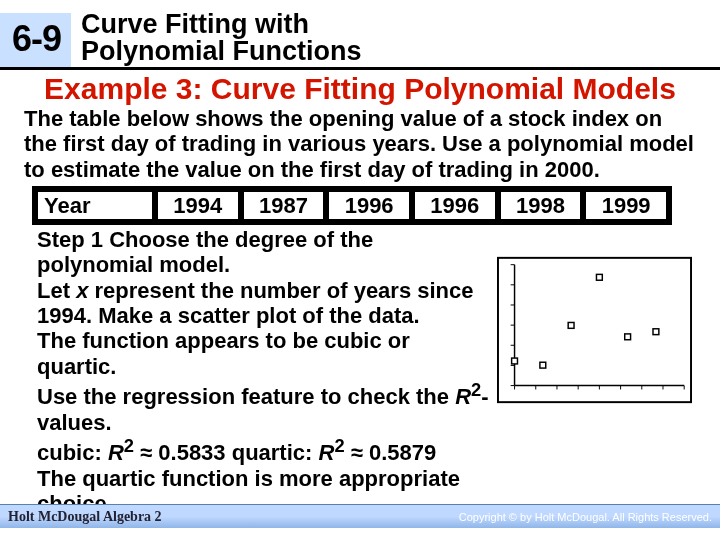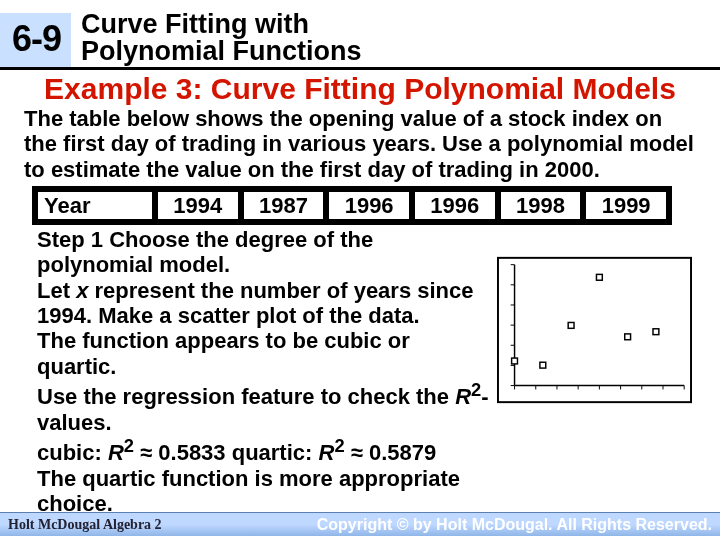--- a/index.html
+++ b/index.html
@@ -68,7 +68,7 @@
   }
   .footer {
     position: absolute;
-    bottom: 4px;
+    bottom: 12px;
     left: 0;
     width: 100%;
     height: 24px;

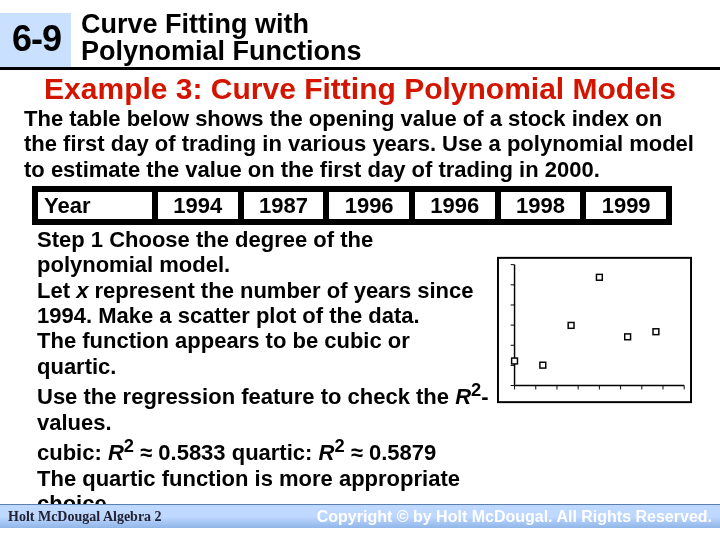--- a/index.html
+++ b/index.html
@@ -81,7 +81,7 @@
     font-size: 14px;
   }
   .footer .pub { font-family: 'Comic Sans MS', cursive; font-weight: 600; color: #223; }
-  .footer .copy { color: #fff; font-size: 16px; font-weight: 700; }
+  .footer .copy { color: #fff; font-size: 11px; font-weight: 400; }
   .step-wrap {
     display: flex;
     align-items: flex-start;

